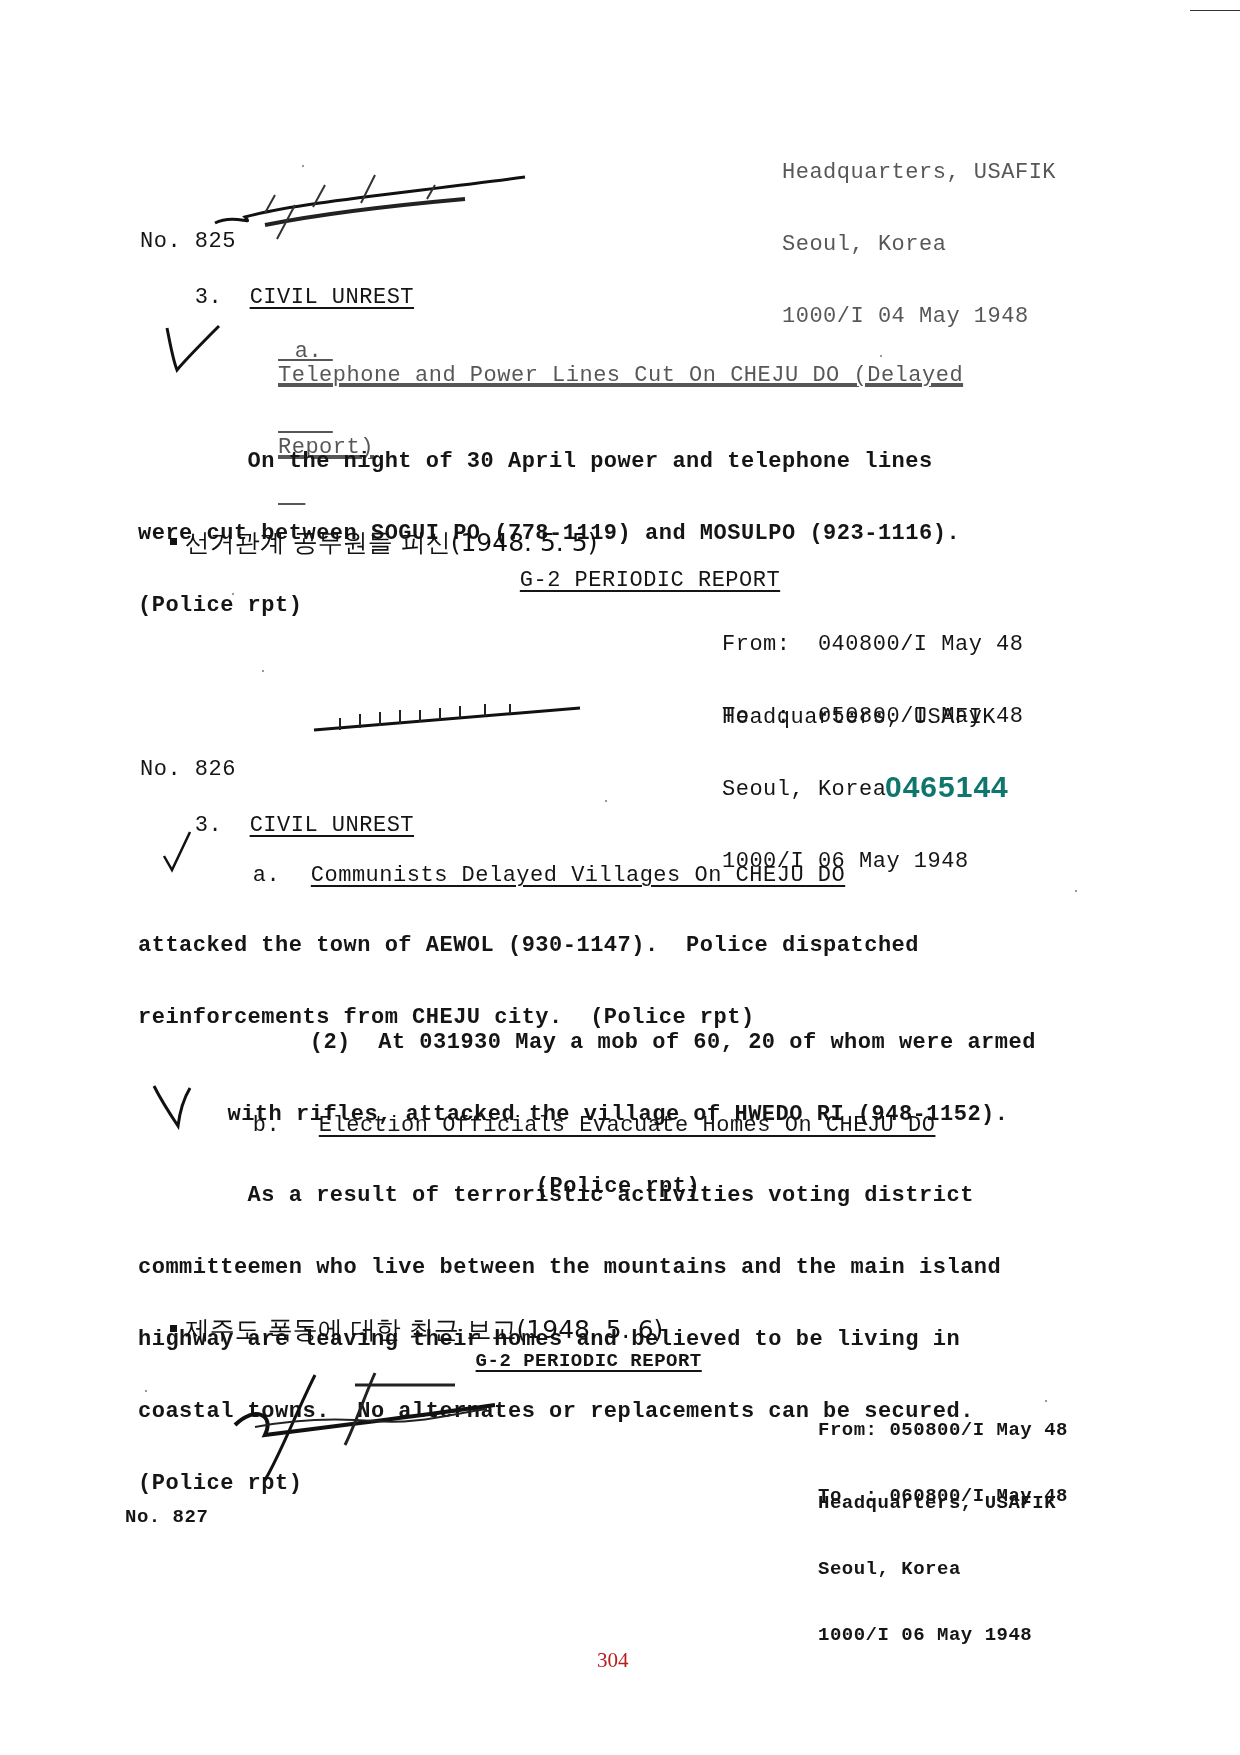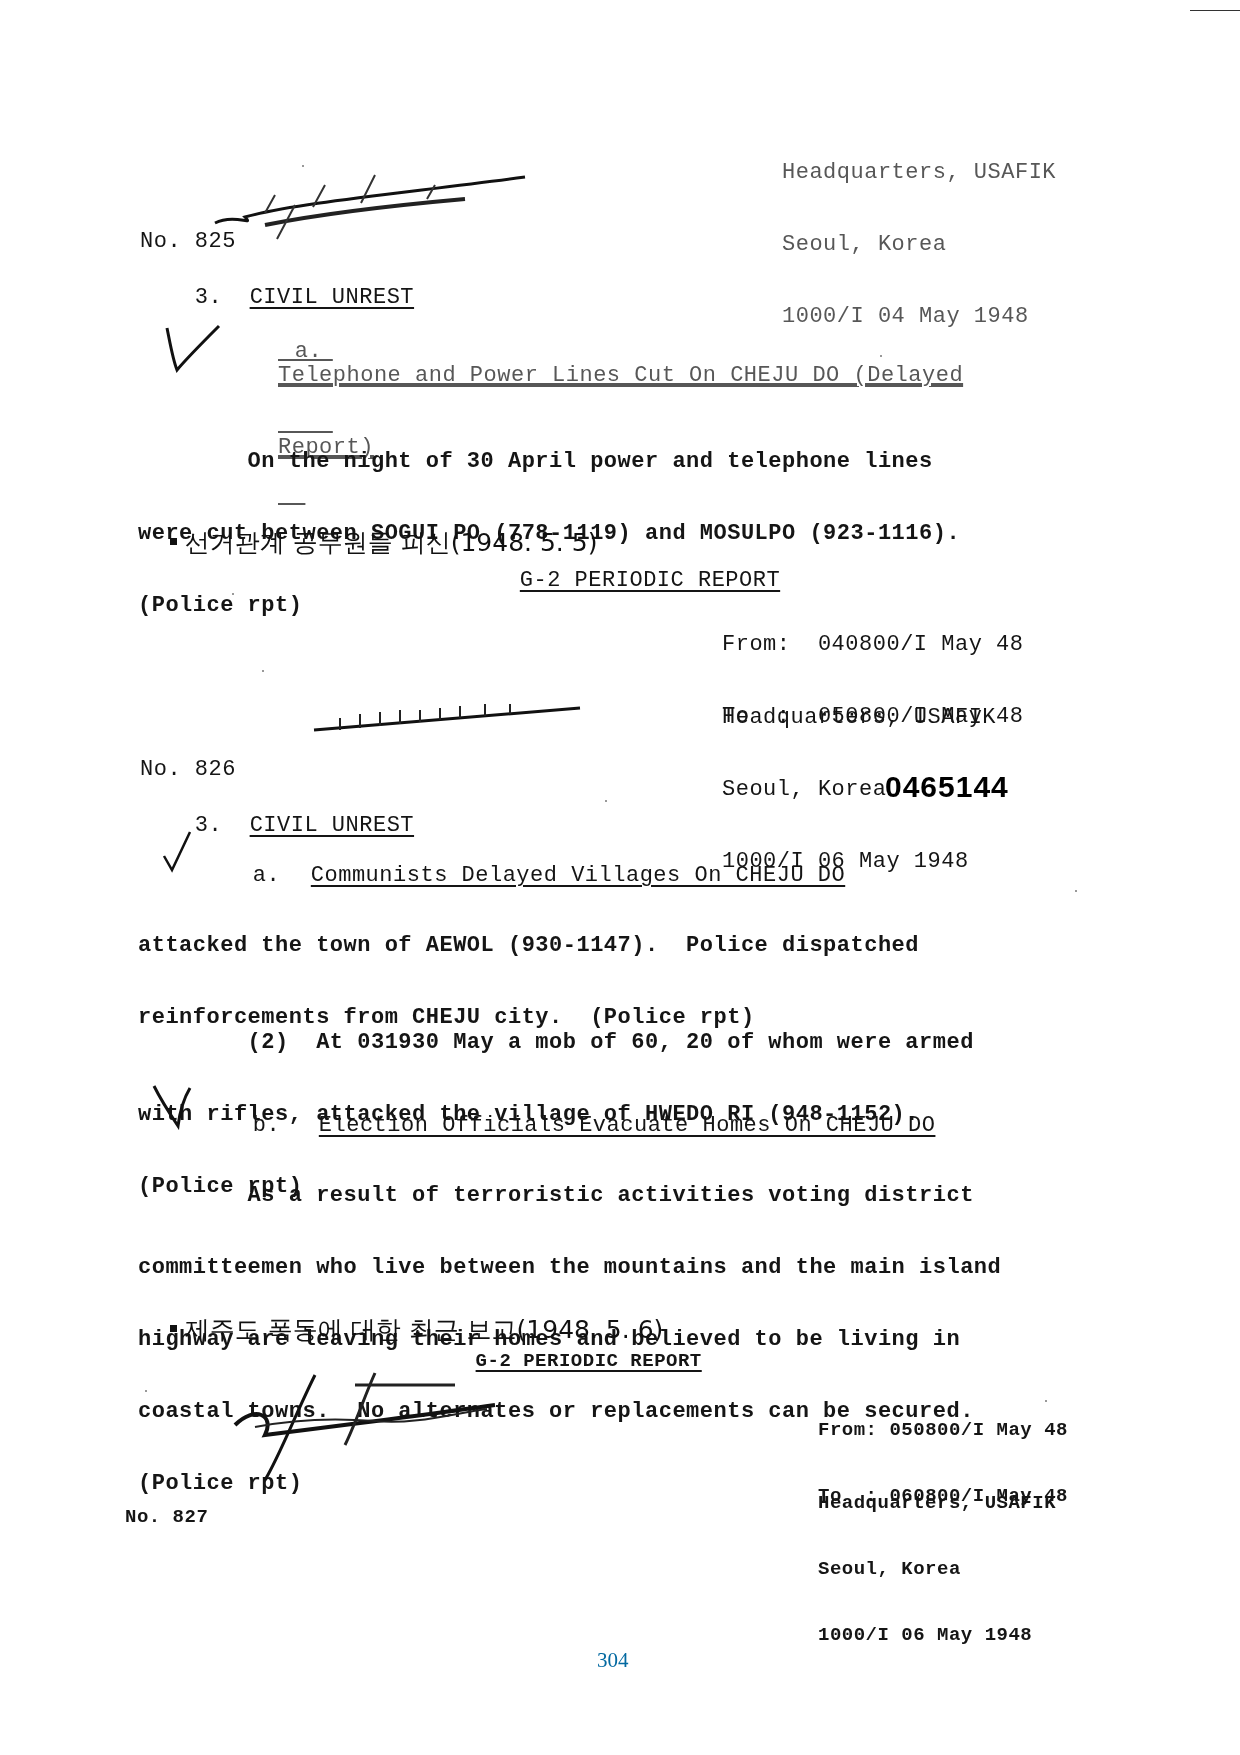--- a/index.html
+++ b/index.html
@@ -16,7 +16,7 @@
     .kor { font-family: "DejaVu Sans", "Liberation Sans", sans-serif; font-size: 25px; line-height: 30px; white-space: pre; color: #111; }
     .kor .bullet { display: inline-block; width: 7px; height: 7px; background: #111; margin-right: 8px; vertical-align: middle; position: relative; top: -3px; }
     .pagenum { font-family: "Liberation Serif", "DejaVu Serif", serif; font-size: 21px; color: #0369a1; }
-    .stamp { font-family: "Liberation Sans", "DejaVu Sans", sans-serif; font-size: 30px; font-weight: bold; letter-spacing: 1px; color: #000000; }
+    .stamp { font-family: "Liberation Sans", "DejaVu Sans", sans-serif; font-size: 30px; font-weight: bold; letter-spacing: 1px; color: #0f766e; }
     .para { width: 960px; font-weight: bold; }
     .sig svg, .check svg { display: block; }
     .topline { position: absolute; top: 10px; left: 1190px; width: 50px; height: 1px; background: #333; }

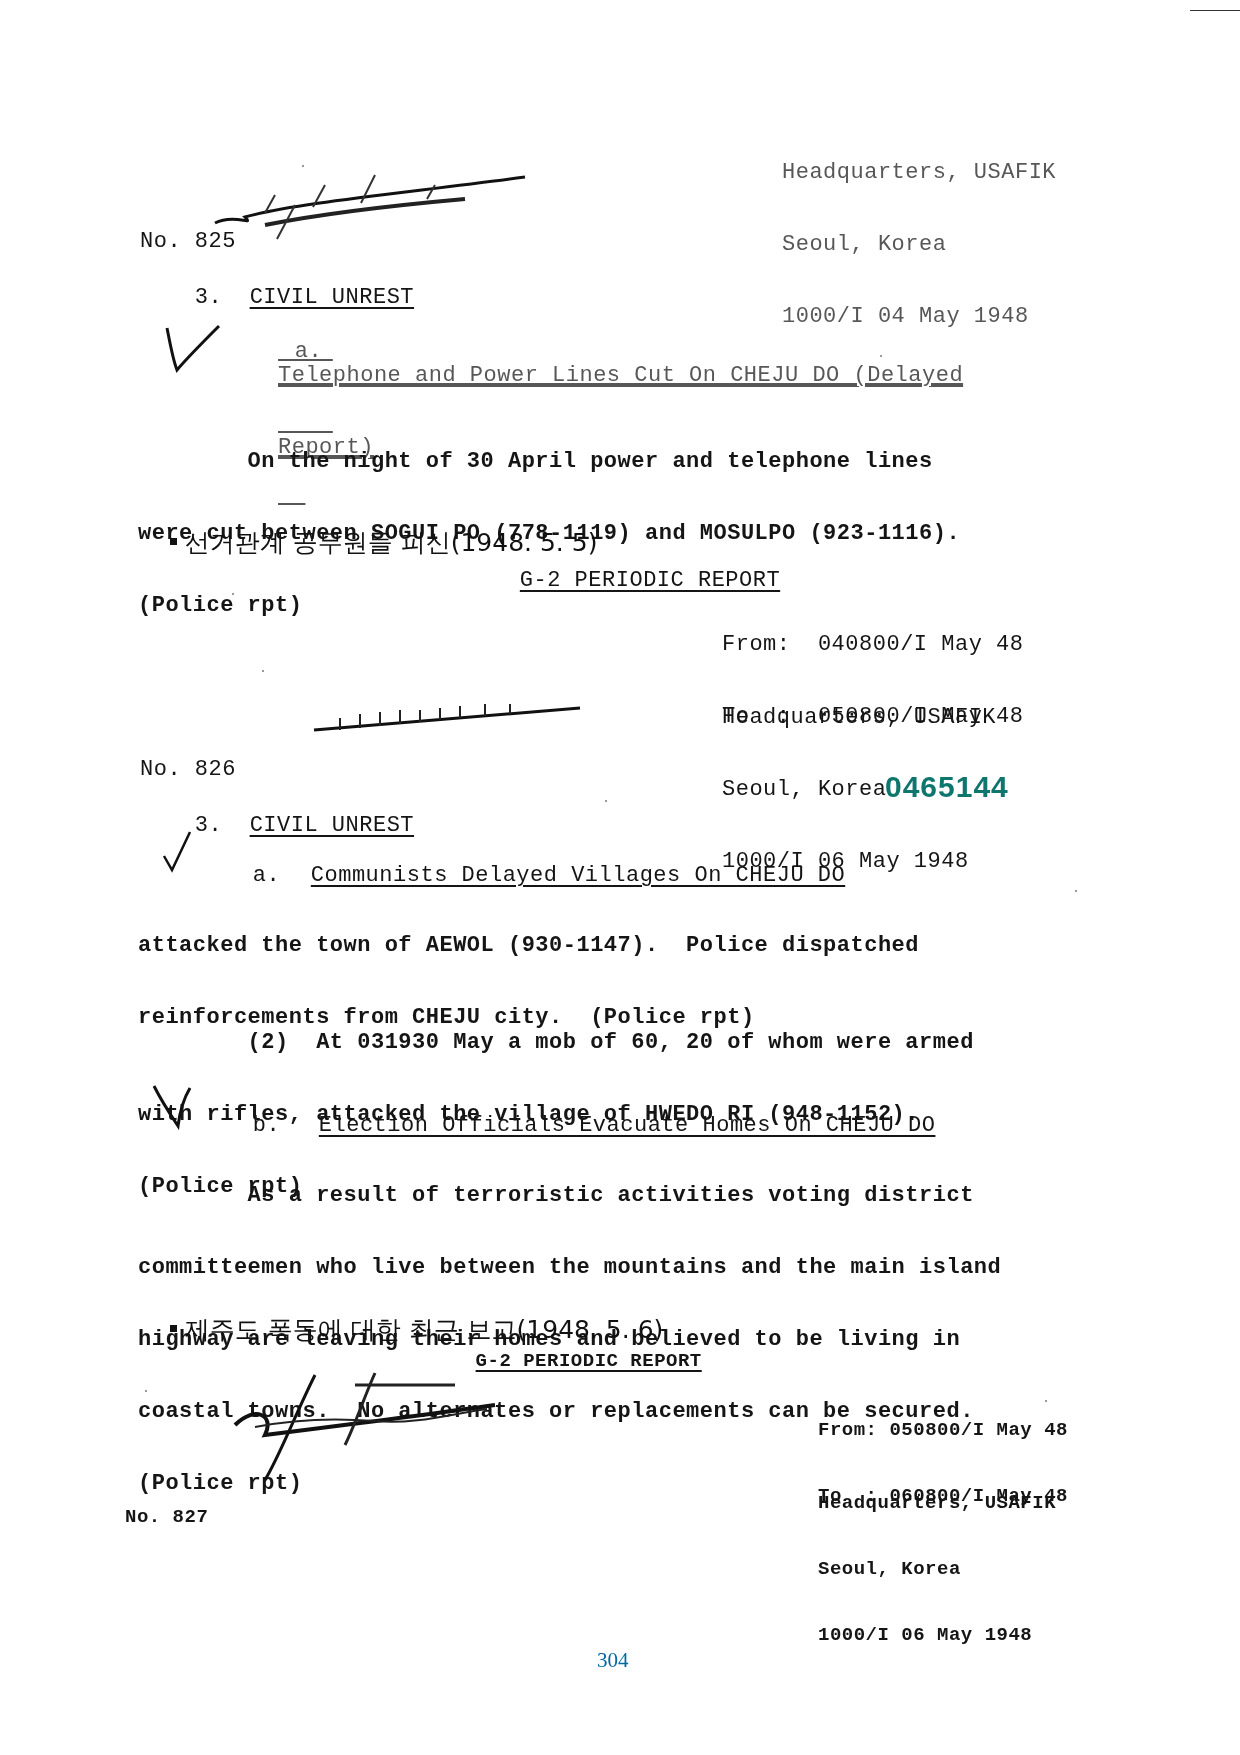--- a/index.html
+++ b/index.html
@@ -117,7 +117,7 @@
     <div>reinforcements from CHEJU city.  (Police rpt)</div>
   </div>
 
-  <div class="abs tw para" style="left:138px; top:983px;">
+  <div class="abs tw para" style="left:138px; top:983px;text-align:center;">
     <div>        (2)  At 031930 May a mob of 60, 20 of whom were armed</div>
     <div>with rifles, attacked the village of HWEDO RI (948-1152).</div>
     <div>(Police rpt)</div>

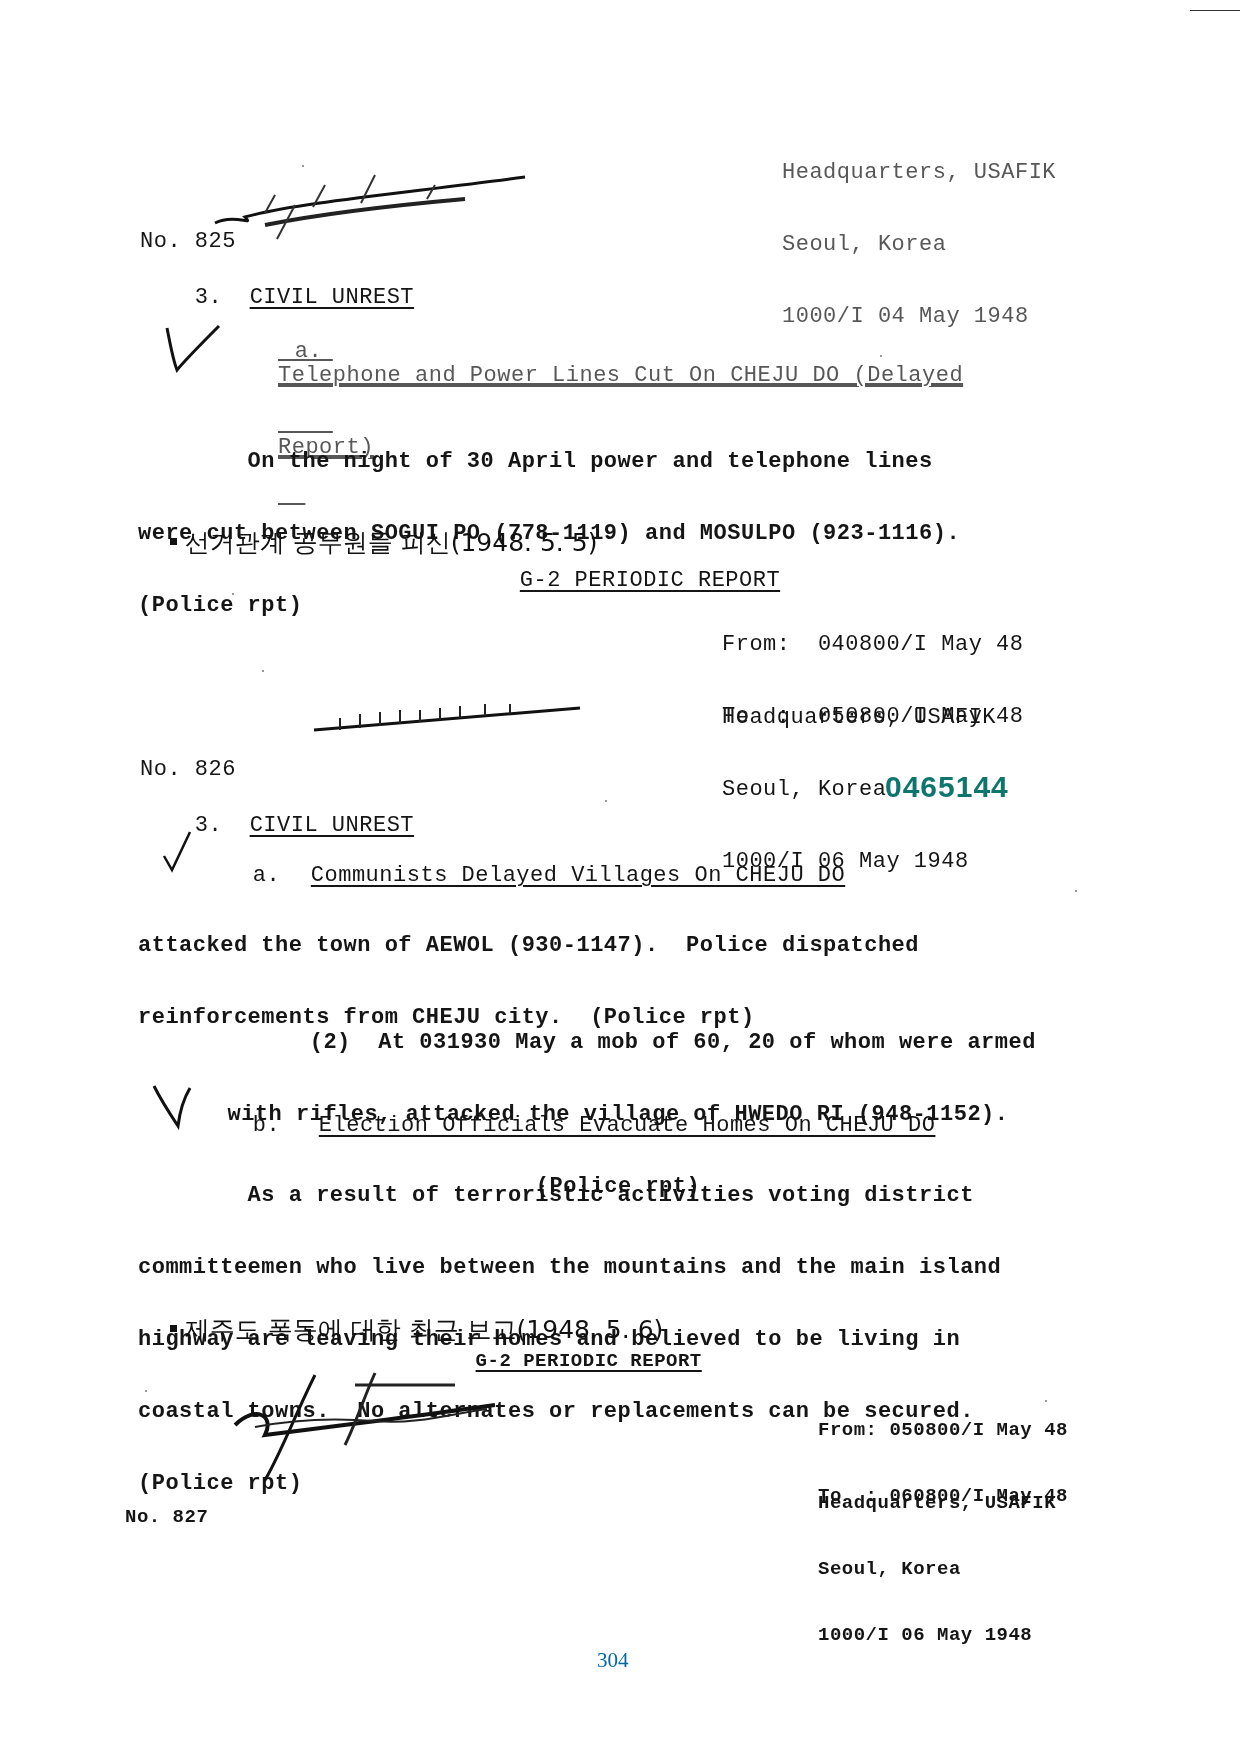--- a/index.html
+++ b/index.html
@@ -15,7 +15,7 @@
     .u { text-decoration: underline; text-underline-offset: 4px; text-decoration-thickness: 2px; }
     .kor { font-family: "DejaVu Sans", "Liberation Sans", sans-serif; font-size: 25px; line-height: 30px; white-space: pre; color: #111; }
     .kor .bullet { display: inline-block; width: 7px; height: 7px; background: #111; margin-right: 8px; vertical-align: middle; position: relative; top: -3px; }
-    .pagenum { font-family: "Liberation Serif", "DejaVu Serif", serif; font-size: 21px; color: #0369a1; }
+    .pagenum { font-family: "Liberation Serif", "DejaVu Serif", serif; font-size: 21px; color: #b91c1c; }
     .stamp { font-family: "Liberation Sans", "DejaVu Sans", sans-serif; font-size: 30px; font-weight: bold; letter-spacing: 1px; color: #0f766e; }
     .para { width: 960px; font-weight: bold; }
     .sig svg, .check svg { display: block; }

